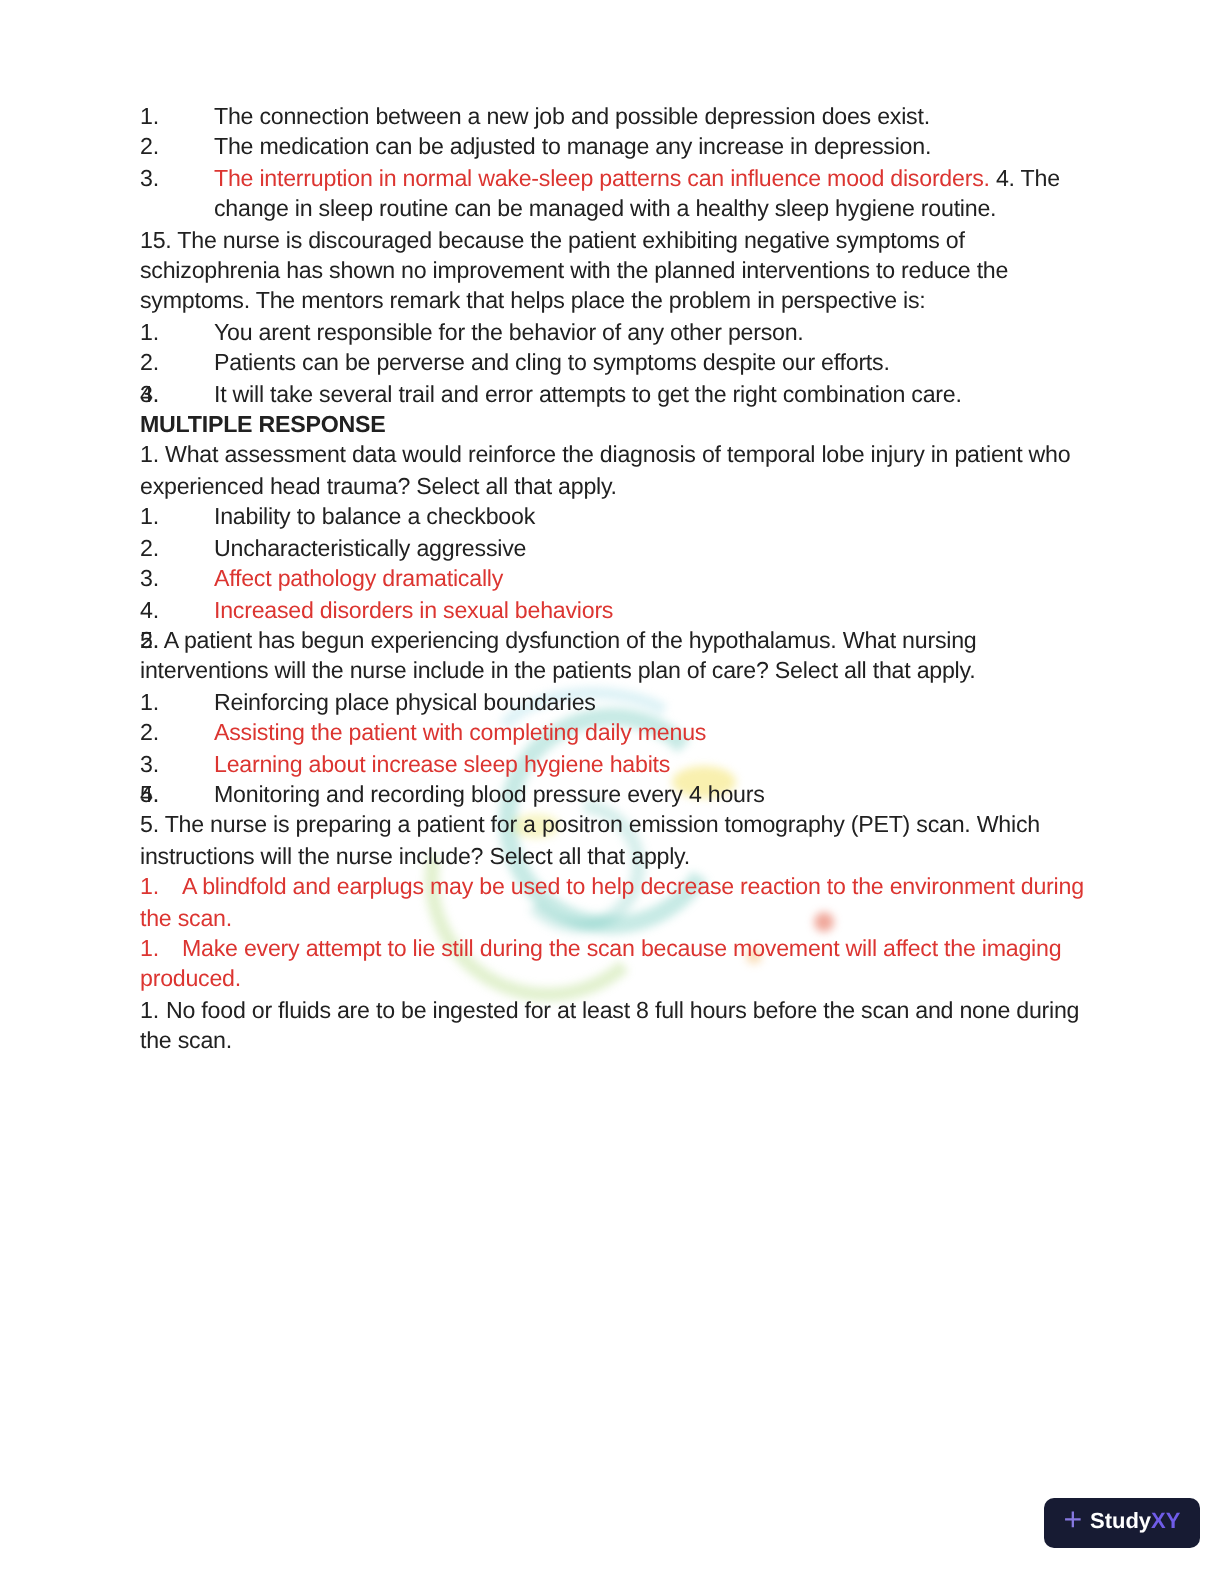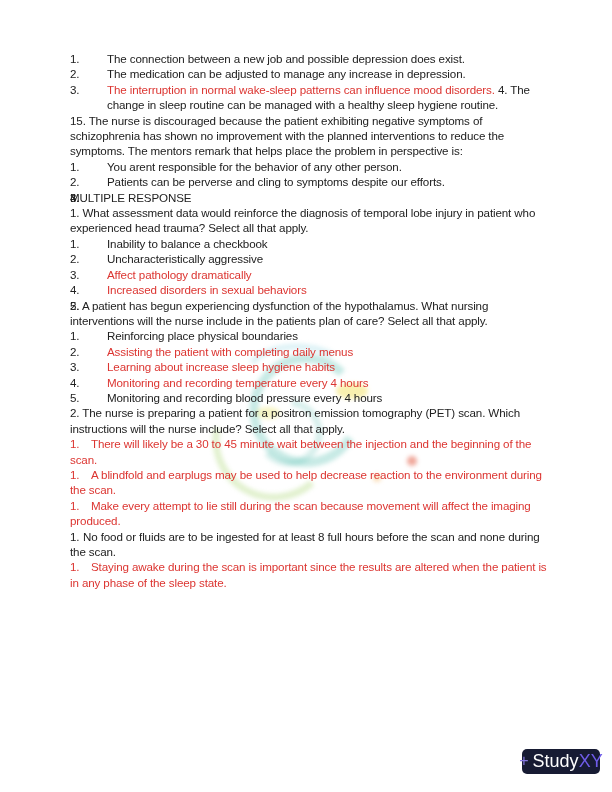--- a/index.html
+++ b/index.html
@@ -106,6 +106,7 @@
     </div>
     <div class="num-item">
       <span class="num">4.</span>
+      <span class="black">It will take several trail and error attempts to get the right combination care.</span>
     </div>
   </div>
 

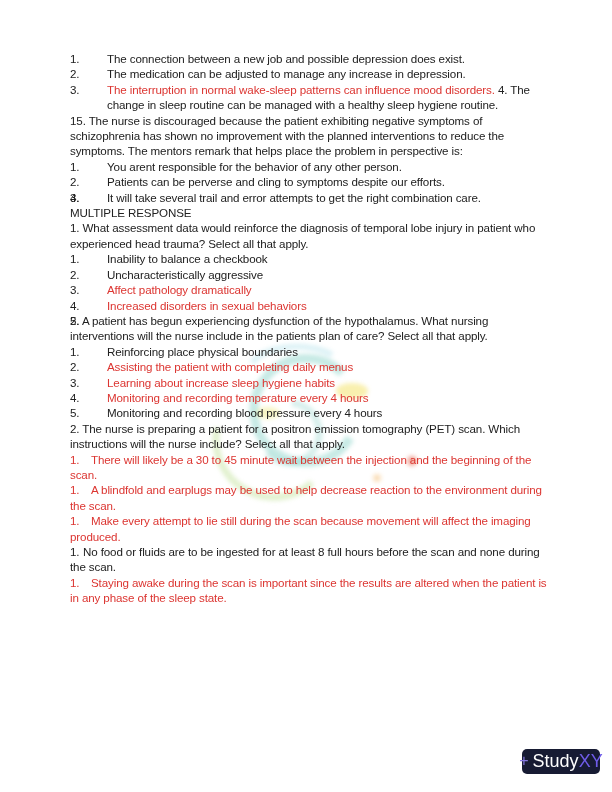--- a/index.html
+++ b/index.html
@@ -21,7 +21,7 @@
   }
   .block + .block { }
   .para { margin: 0; }
-  .heading { font-weight: normal; }
+  .heading { font-weight: bold; }
   .num-item { position: relative; padding-left: 37px; }
   .num-item .num { position: absolute; left: 0; top: 0; color: #212121; }
   .red { color: #dc3531; }

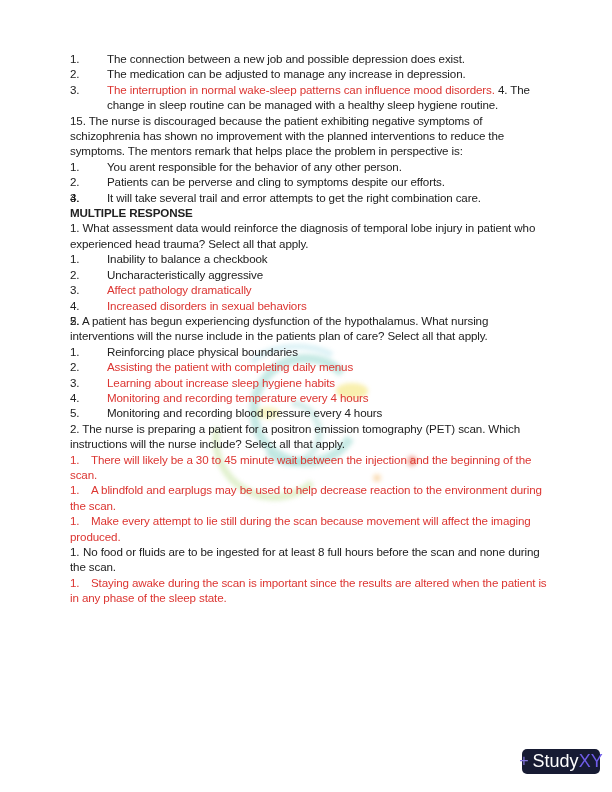--- a/index.html
+++ b/index.html
@@ -150,7 +150,6 @@
     </div>
     <div class="num-item">
       <span class="num">4.</span>
-      <span class="red">Monitoring and recording temperature every 4 hours</span>
     </div>
     <div class="num-item">
       <span class="num">5.</span>

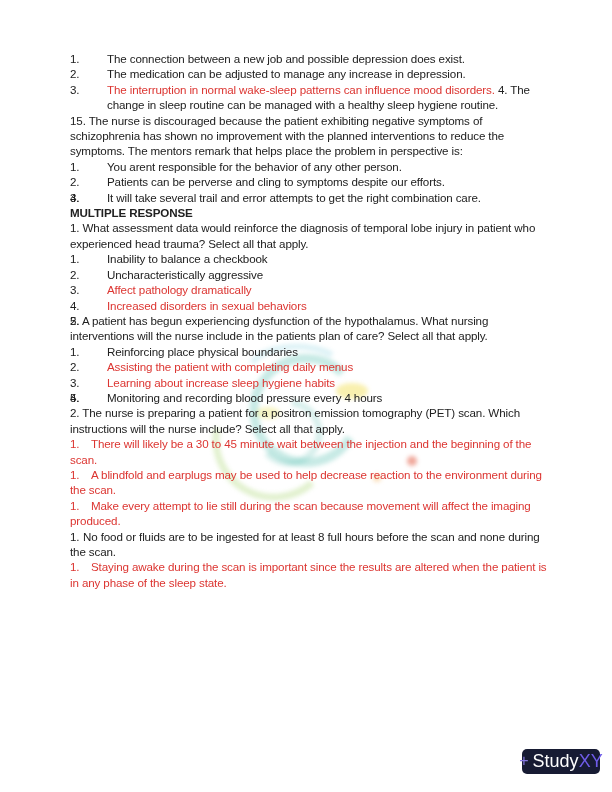--- a/index.html
+++ b/index.html
@@ -158,7 +158,7 @@
   </div>
 
   <div class="block">
-    <p class="para">2. The nurse is preparing a patient for a positron emission tomography (PET) scan. Which instructions will the nurse include? Select all that apply.</p>
+    <p class="para">5. The nurse is preparing a patient for a positron emission tomography (PET) scan. Which instructions will the nurse include? Select all that apply.</p>
     <div class="flat-item red">
       <span class="marker-wide">1.</span><span>There will likely be a 30 to 45 minute wait between the injection and the beginning of the scan.</span>
     </div>

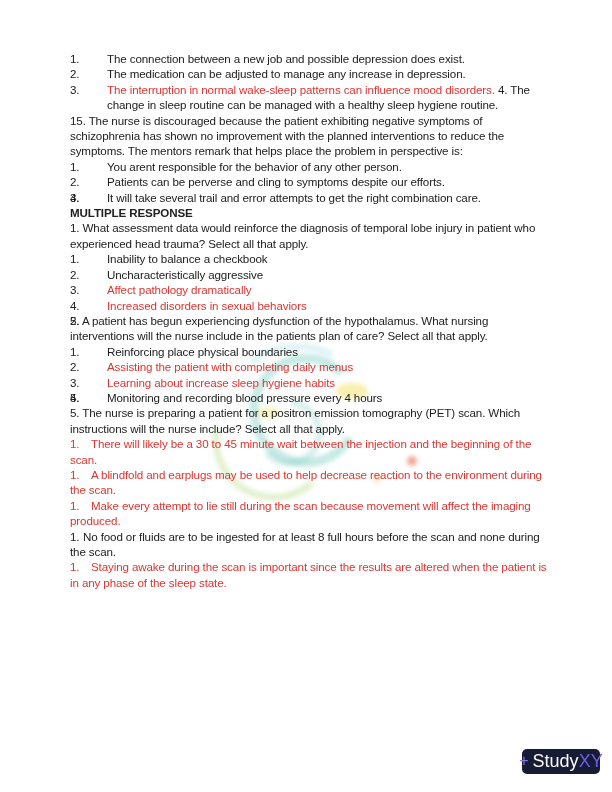--- a/index.html
+++ b/index.html
@@ -160,9 +160,6 @@
   <div class="block">
     <p class="para">5. The nurse is preparing a patient for a positron emission tomography (PET) scan. Which instructions will the nurse include? Select all that apply.</p>
     <div class="flat-item red">
-      <span class="marker-wide">1.</span><span>There will likely be a 30 to 45 minute wait between the injection and the beginning of the scan.</span>
-    </div>
-    <div class="flat-item red">
       <span class="marker-wide">1.</span><span>A blindfold and earplugs may be used to help decrease reaction to the environment during the scan.</span>
     </div>
     <div class="flat-item red">

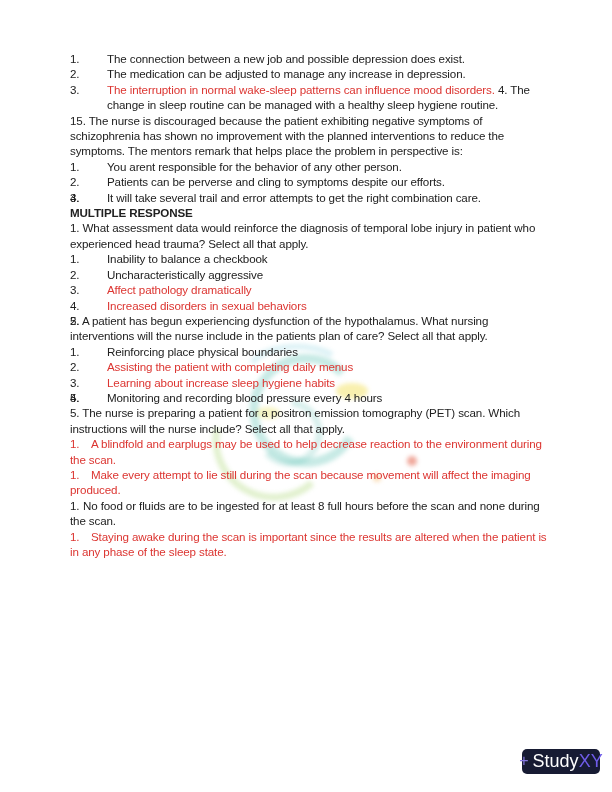--- a/index.html
+++ b/index.html
@@ -168,9 +168,6 @@
     <div class="flat-item black">
       <span class="marker-tight">1.</span><span>No food or fluids are to be ingested for at least 8 full hours before the scan and none during the scan.</span>
     </div>
-    <div class="flat-item red">
-      <span class="marker-wide">1.</span><span>Staying awake during the scan is important since the results are altered when the patient is in any phase of the sleep state.</span>
-    </div>
   </div>
 
 </div>

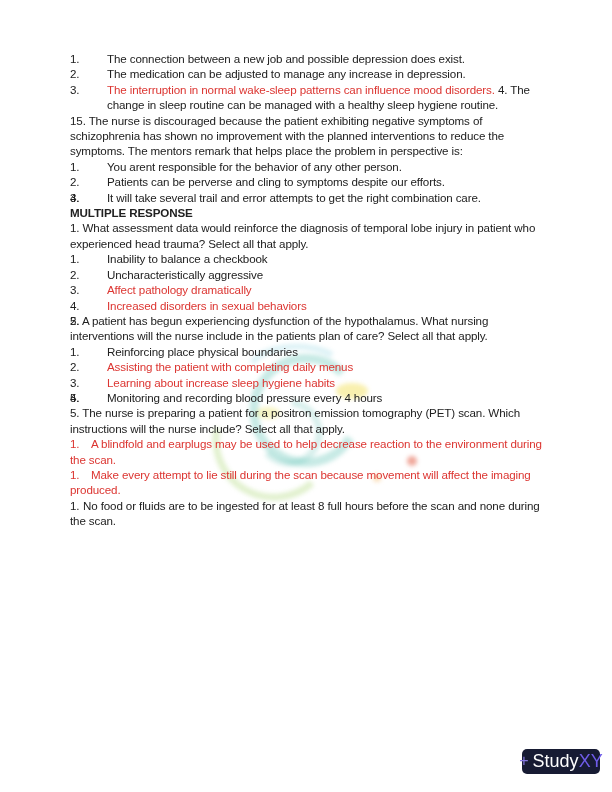--- a/index.html
+++ b/index.html
@@ -55,7 +55,7 @@
     line-height: 1;
     margin-top: -1px;
   }
-  .logo .brand { font-size: 18px; font-weight: normal; letter-spacing: 0; }
+  .logo .brand { font-size: 11px; font-weight: bold; letter-spacing: 0; }
   .logo .study { color: #ffffff; }
   .logo .xy { color: #6f5ce8; }
 </style>

